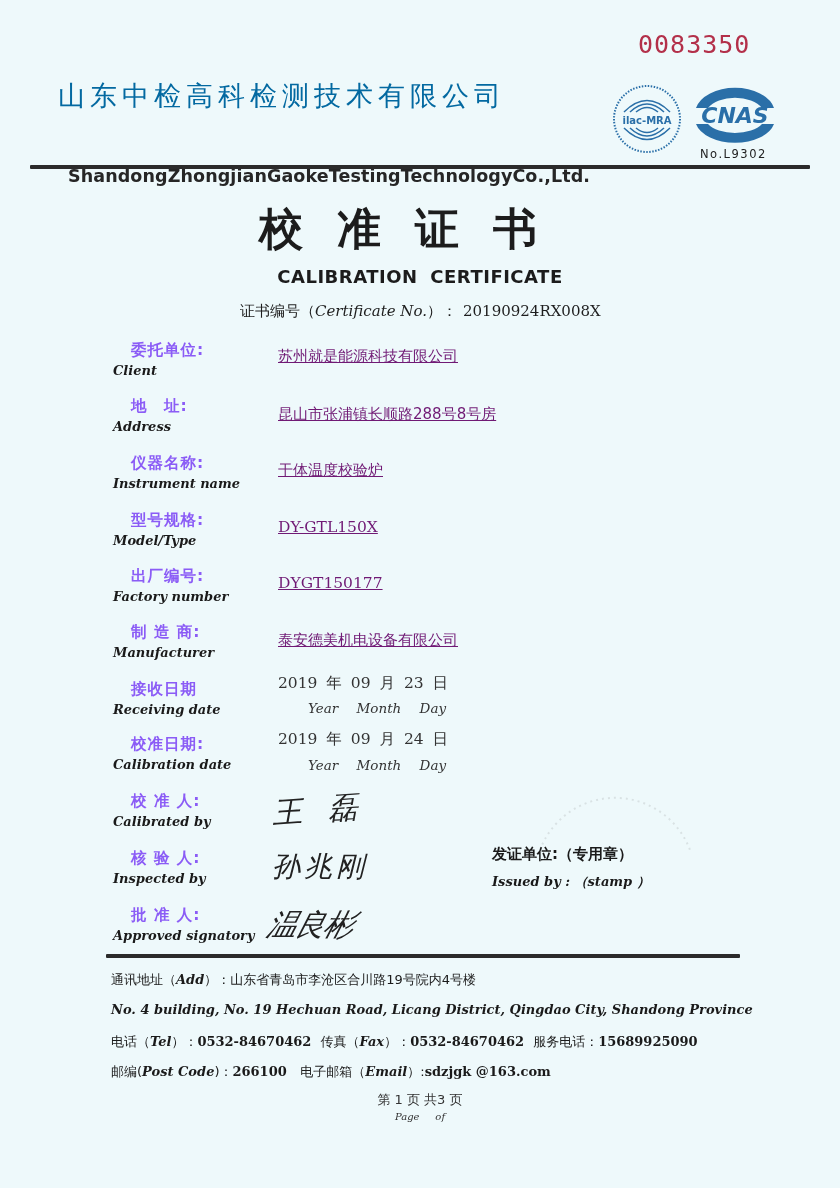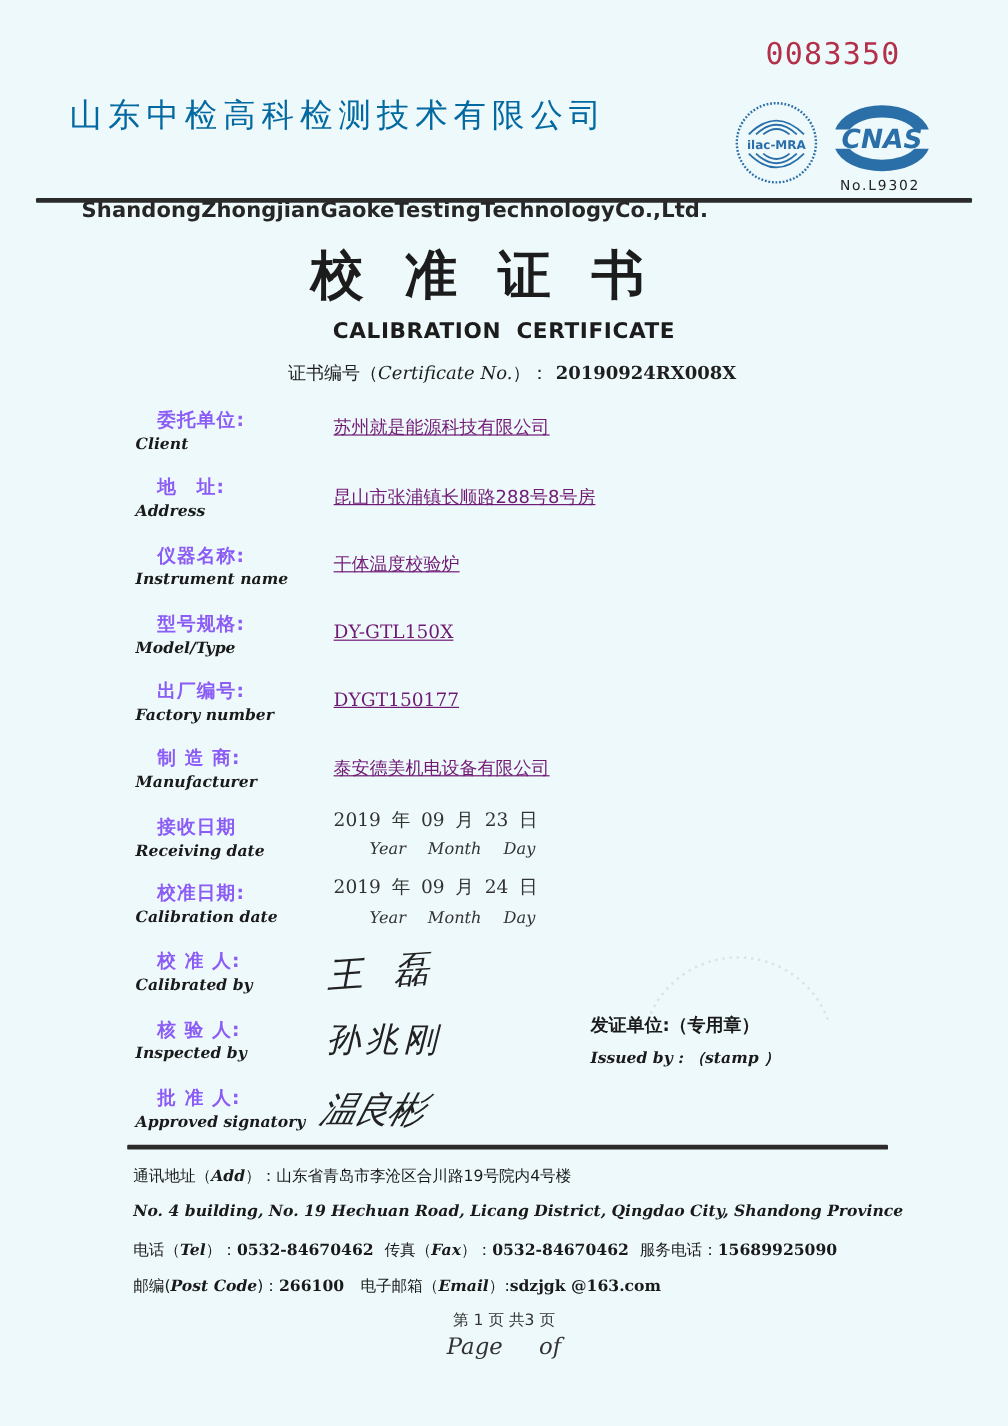--- a/index.html
+++ b/index.html
@@ -43,7 +43,7 @@
   }
   .certno { left: 240px; top: 302px; font-size: 15px; }
   .certno .it { font-style: italic; }
-  .certno .val { font-weight: bold; margin-left: 6px; text-align: right; }
+  .certno .val { font-weight: normal; margin-left: 6px; text-align: right; }
   .field { left: 113px; }
   .label-cn { font-family: "DejaVu Sans", sans-serif; font-weight: bold; font-size: 15.5px; color: #8b5cf6; letter-spacing: 1px; margin-left: 18px; }
   .label-en { font-style: italic; font-weight: bold; font-size: 13px; color: #1a1a1a; margin-top: 2px; }

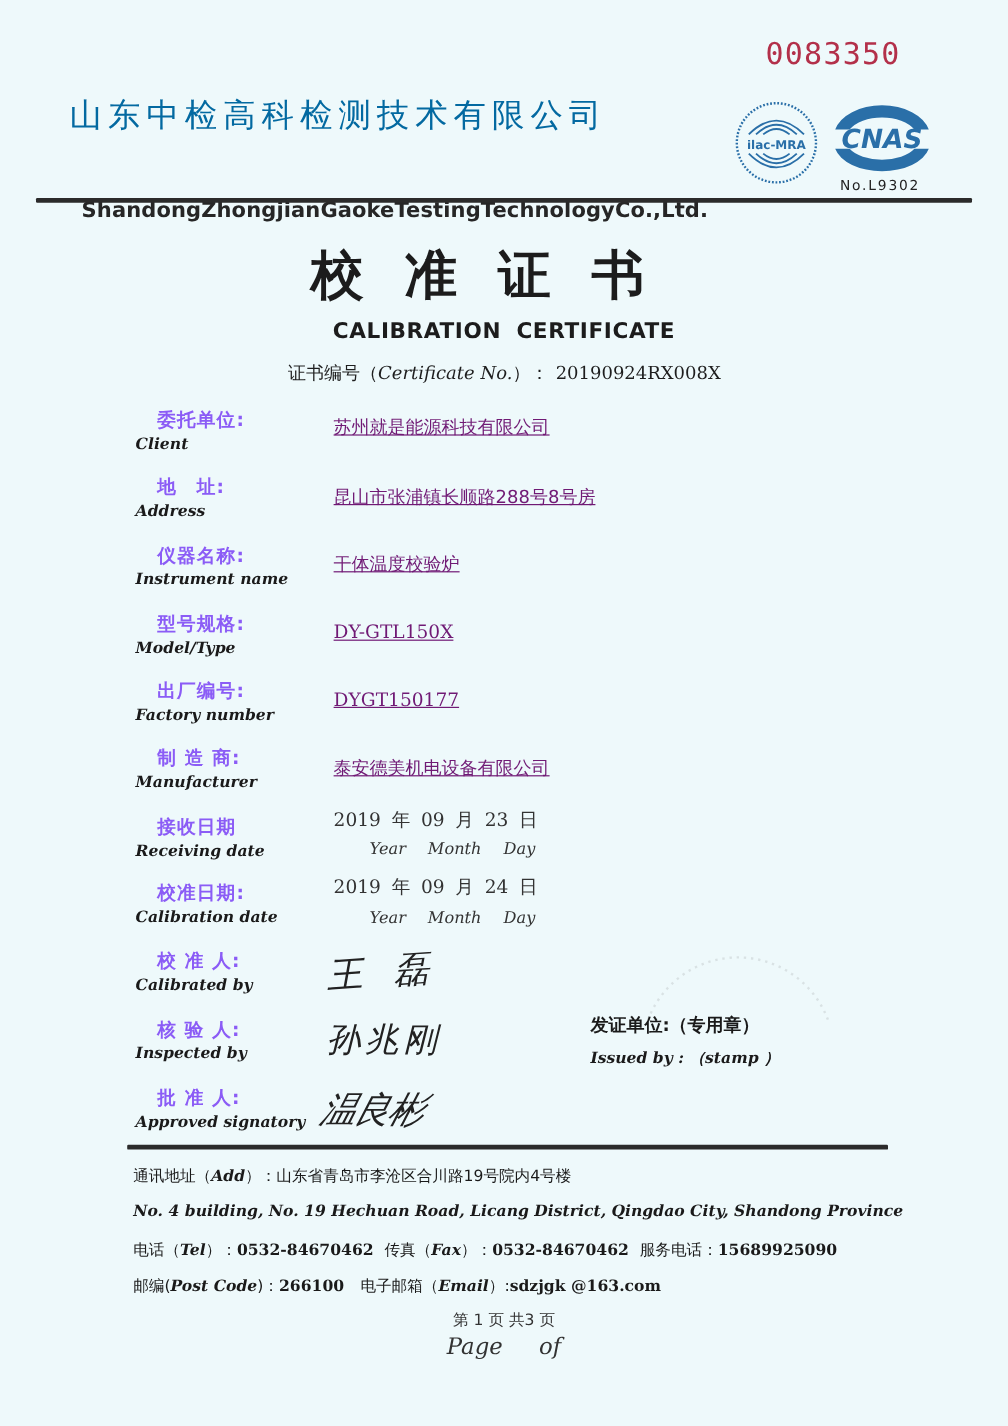--- a/index.html
+++ b/index.html
@@ -57,7 +57,7 @@
   .footer { left: 111px; font-size: 13px; color: #1a1a1a; font-weight: bold; text-align: center; }
   .footer .cn { font-family: "DejaVu Sans", sans-serif; font-weight: normal; }
   .footer .it { font-style: italic; }
-  .page { left: 0; width: 840px; text-align: center; font-size: 19px; color: #333; }
+  .page { left: 0; width: 840px; text-align: center; font-size: 10px; color: #333; }
   .stamp-ghost { left: 530px; top: 770px; width: 170px; height: 90px; opacity: 0.15; }
 </style>
 </head>

